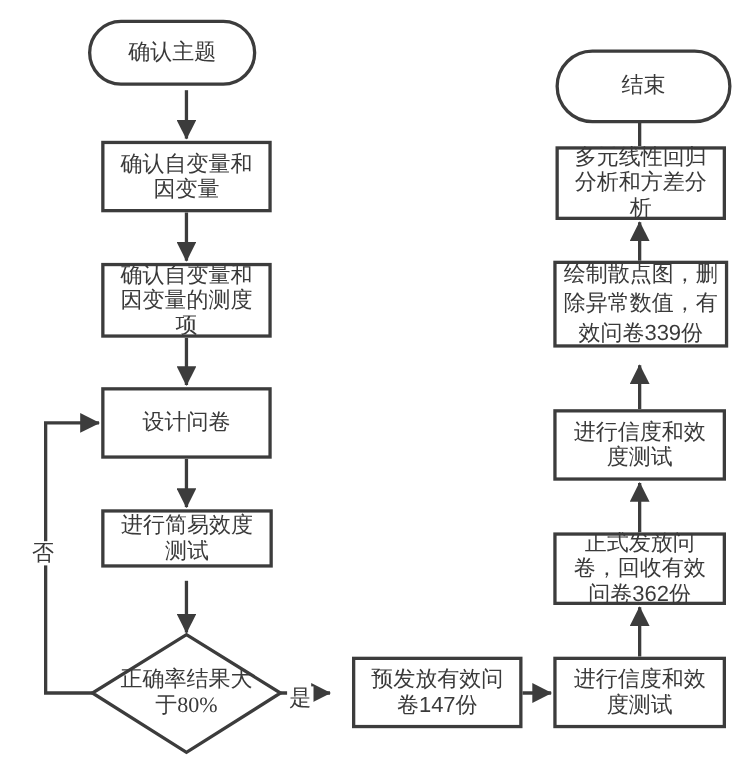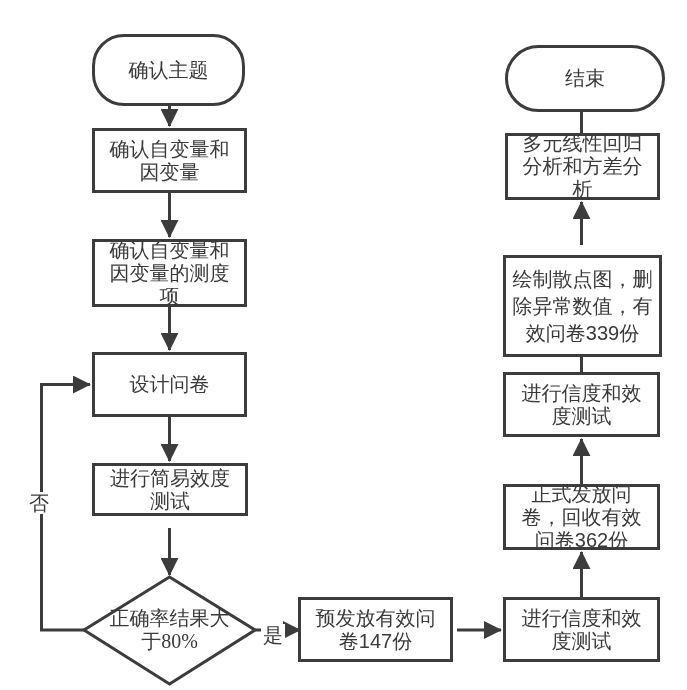--- a/index.html
+++ b/index.html
@@ -40,7 +40,7 @@
     background: transparent;
     font-family: Liberation Serif, serif;
   }
-  #node-start            { left: 92px;  top: 18px;  width: 153px; height: 72px; border-radius: 32px; margin-top: 16px; }
+  #node-start            { left: 80px;  top: 18px;  width: 153px; height: 60px; border-radius: 32px; }
   #node-confirm-vars     { left: 92px;  top: 128px; width: 155px; height: 65px; }
   #node-confirm-measures { left: 92px;  top: 239px; width: 155px; height: 68px; }
   #node-design           { left: 92px;  top: 352px; width: 155px; height: 65px; }

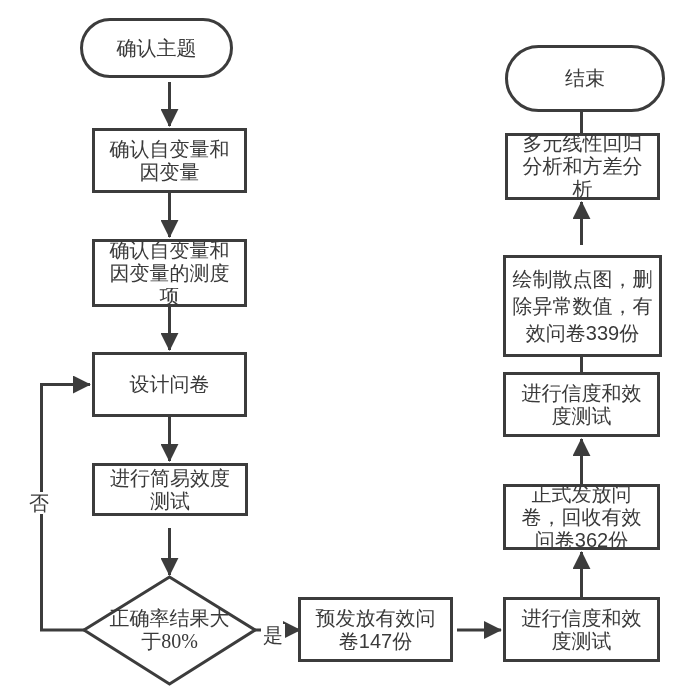--- a/index.html
+++ b/index.html
@@ -50,7 +50,7 @@
   #node-reliability-1    { left: 503px; top: 597px; width: 157px; height: 65px; }
   #node-formal           { left: 503px; top: 484px; width: 157px; height: 66px; }
   #node-reliability-2    { left: 503px; top: 372px; width: 157px; height: 65px; }
-  #node-scatter          { left: 503px; top: 255px; width: 159px; height: 102px; line-height: 27px; }
+  #node-scatter          { left: 503px; top: 237px; width: 159px; height: 79px; line-height: 27px; }
   #node-regression       { left: 505px; top: 133px; width: 155px; height: 67px; font-family: Liberation Serif, serif; }
   #node-end              { left: 505px; top: 15px;  width: 160px; height: 67px; border-radius: 34px; margin-top: 30px; }
   .edge-label {

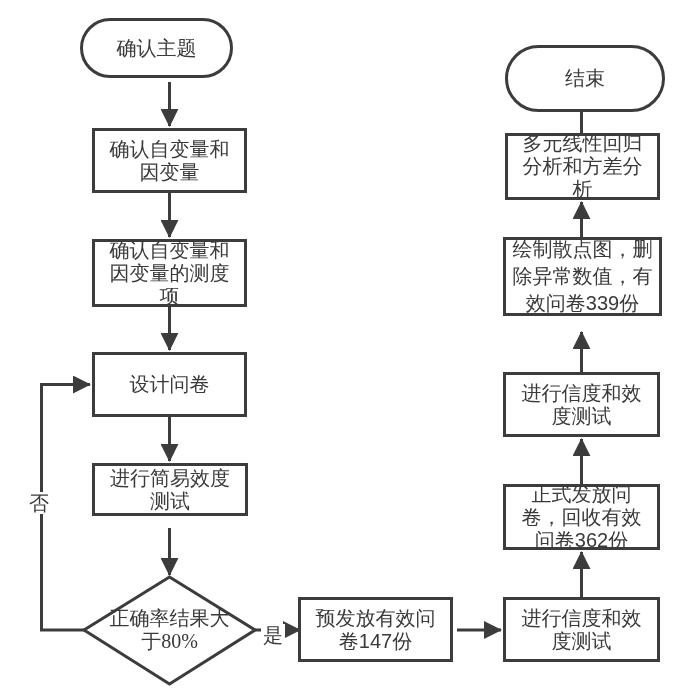--- a/index.html
+++ b/index.html
@@ -46,7 +46,7 @@
   #node-design           { left: 92px;  top: 352px; width: 155px; height: 65px; }
   #node-simple-validity  { left: 92px;  top: 463px; width: 156px; height: 53px; }
   #node-decision-label   { left: 94px;  top: 599px; width: 151px; height: 62px; }
-  #node-pre-distribute   { left: 298px; top: 597px; width: 155px; height: 65px; }
+  #node-pre-distribute   { left: 320px; top: 597px; width: 155px; height: 65px; }
   #node-reliability-1    { left: 503px; top: 597px; width: 157px; height: 65px; }
   #node-formal           { left: 503px; top: 484px; width: 157px; height: 66px; }
   #node-reliability-2    { left: 503px; top: 372px; width: 157px; height: 65px; }

